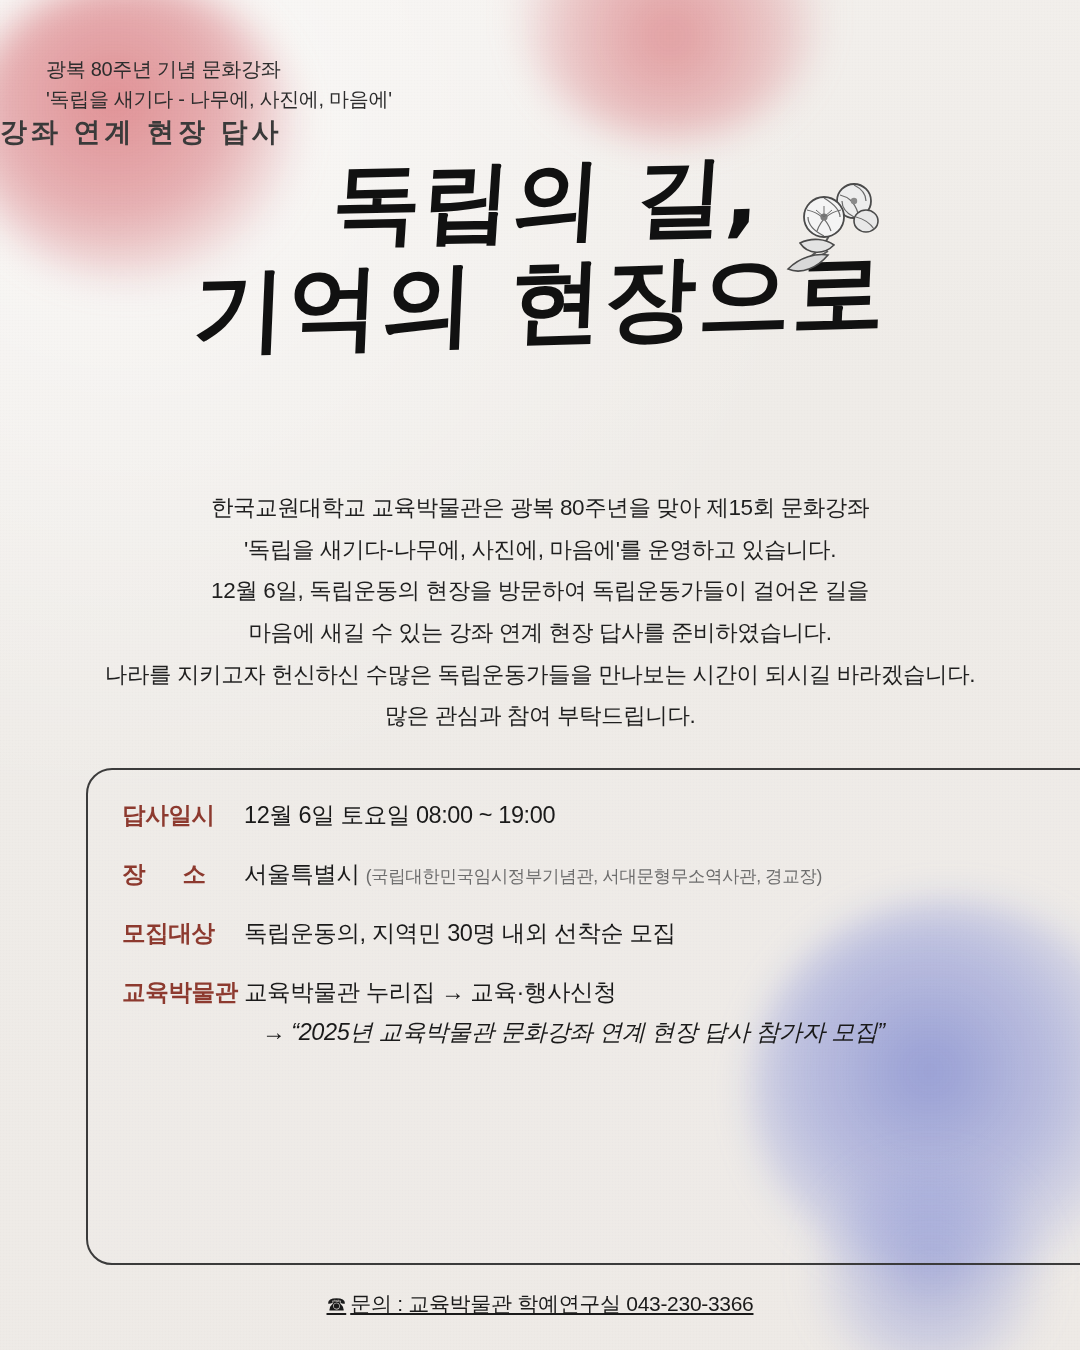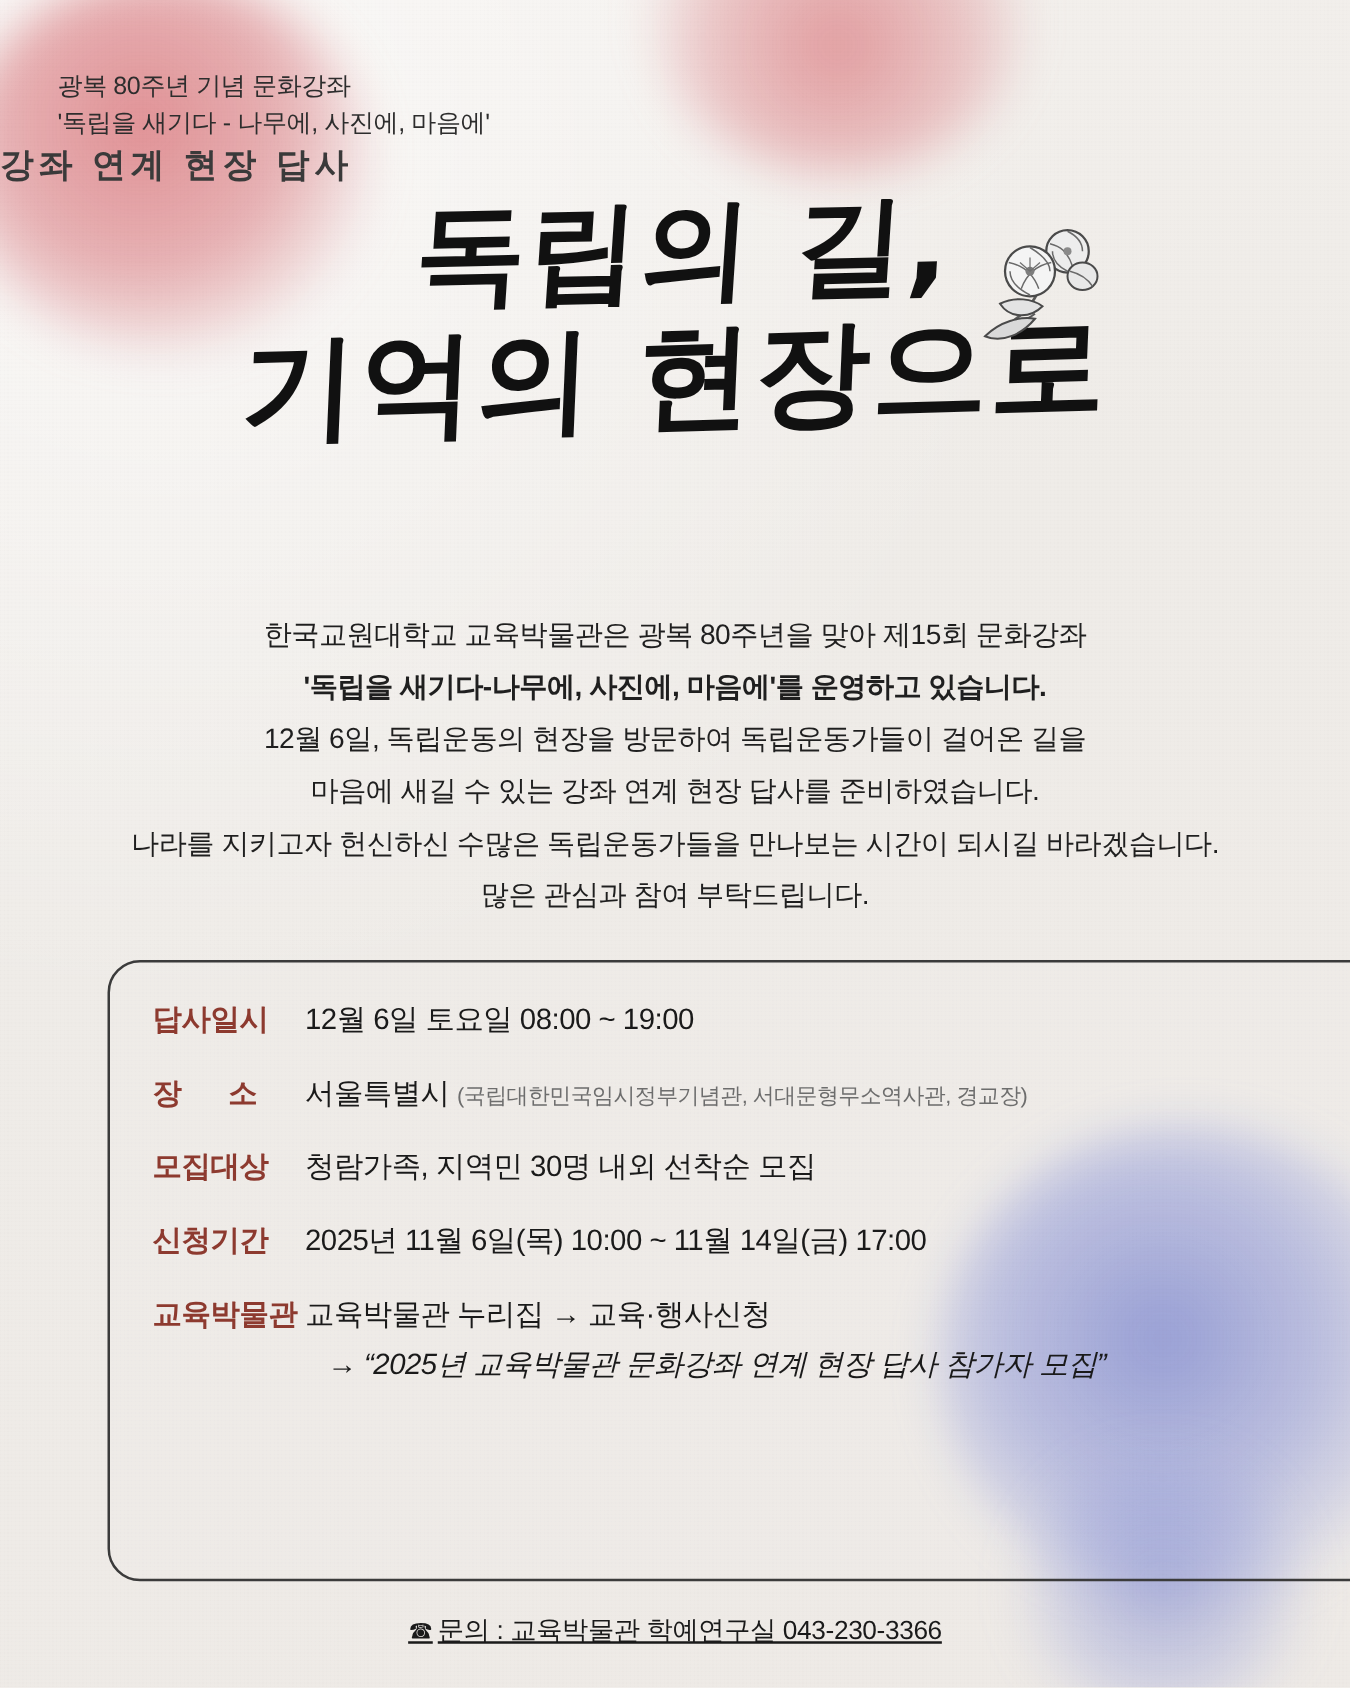--- a/index.html
+++ b/index.html
@@ -135,7 +135,7 @@
     letter-spacing: -0.4px;
   }
   .intro p { margin: 0; }
-  .intro .bold { font-weight: 700; text-align: center; }
+  .intro .bold { font-weight: 400; text-align: center; }
 
   
   .info-box {

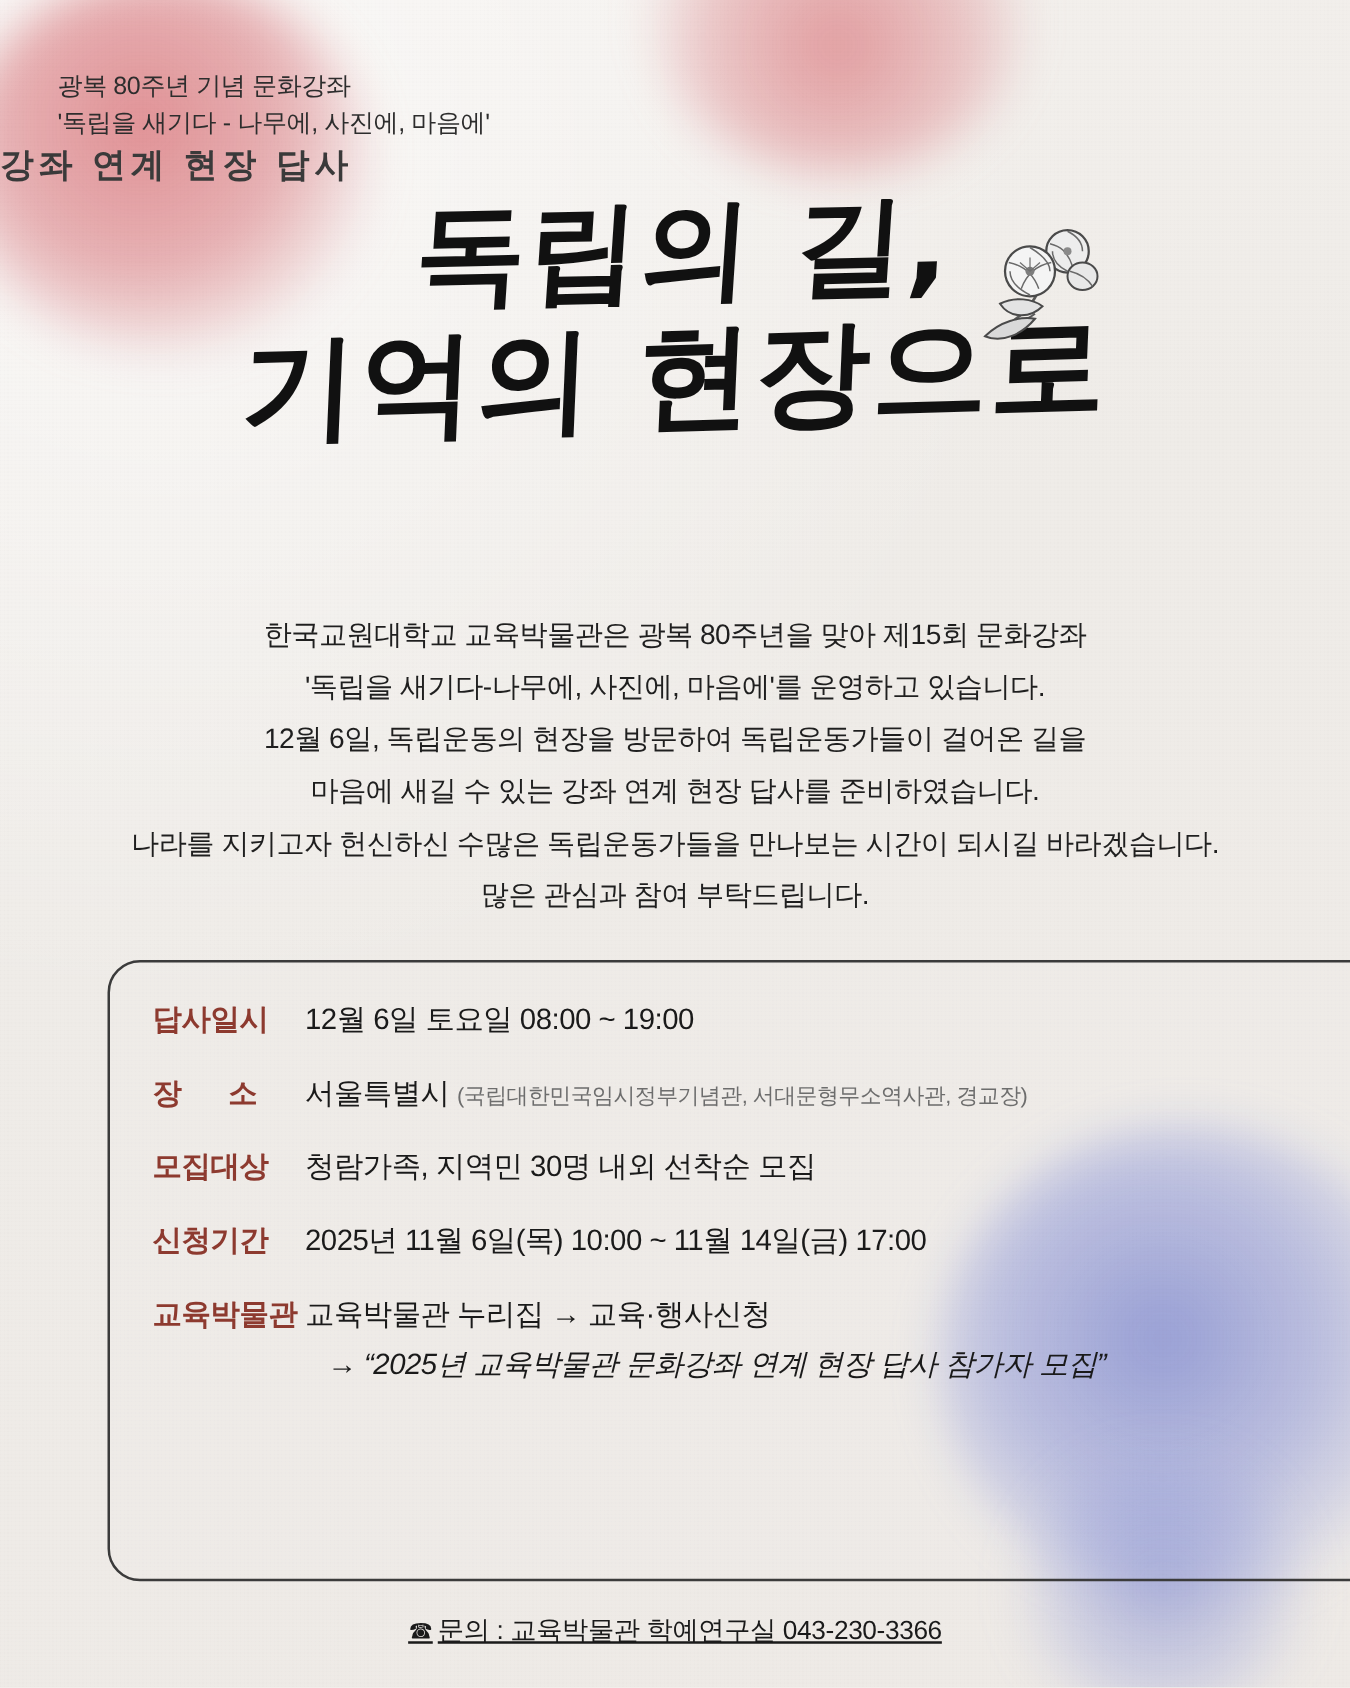--- a/index.html
+++ b/index.html
@@ -288,7 +288,7 @@
       <div class="row">
         <div class="label">모집대상</div>
         <div class="value">
-          <span>청람가족, 지역민 30명 내외 선착순 모집</span>
+          <span>독립운동의, 지역민 30명 내외 선착순 모집</span>
         </div>
       </div>
 

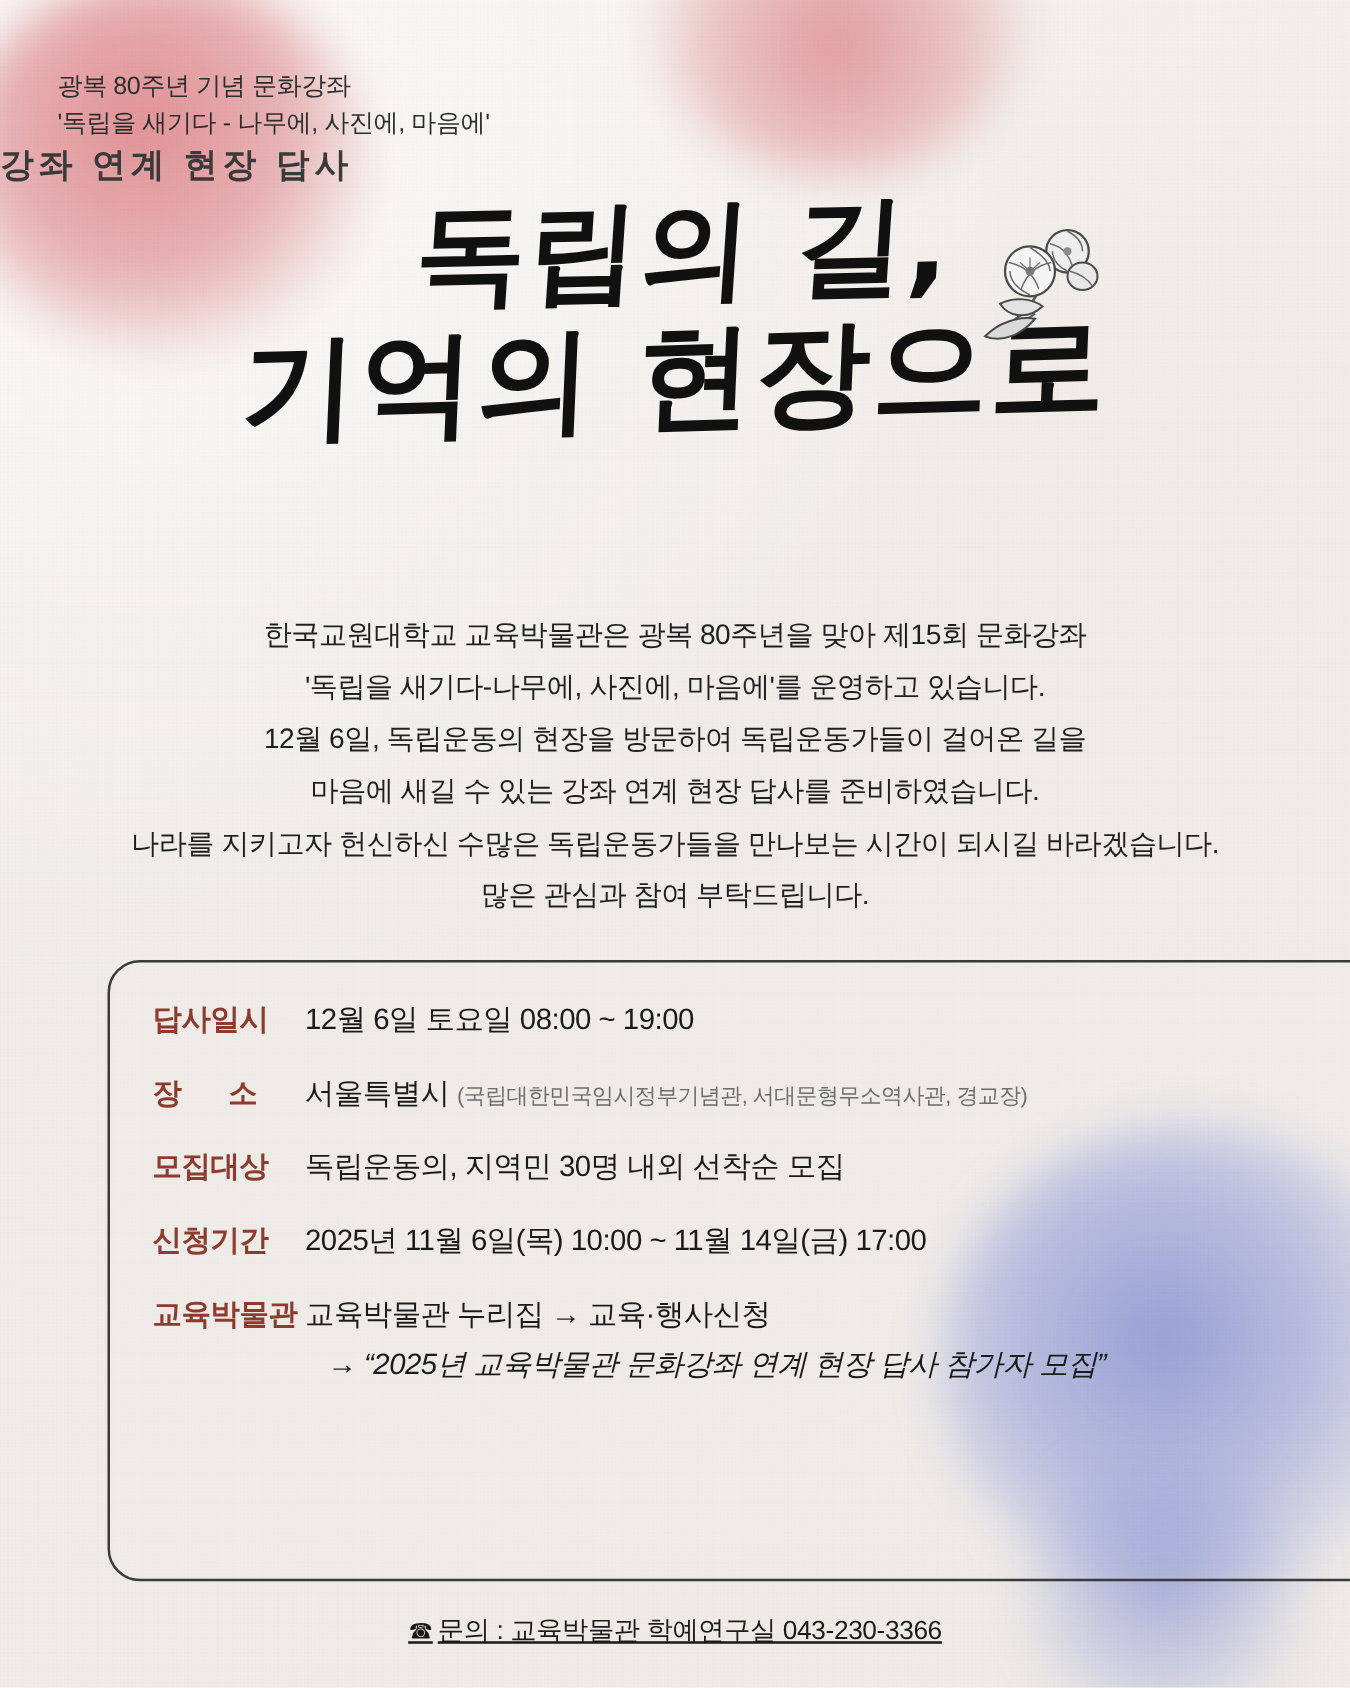--- a/index.html
+++ b/index.html
@@ -293,12 +293,6 @@
       </div>
 
 
-      <div class="row">
-        <div class="label">신청기간</div>
-        <div class="value">
-          <span>2025년 11월 6일(목) 10:00 ~ 11월 14일(금) 17:00</span>
-        </div>
-      </div>
 
       <div class="row">
         <div class="label">교육박물관</div>

